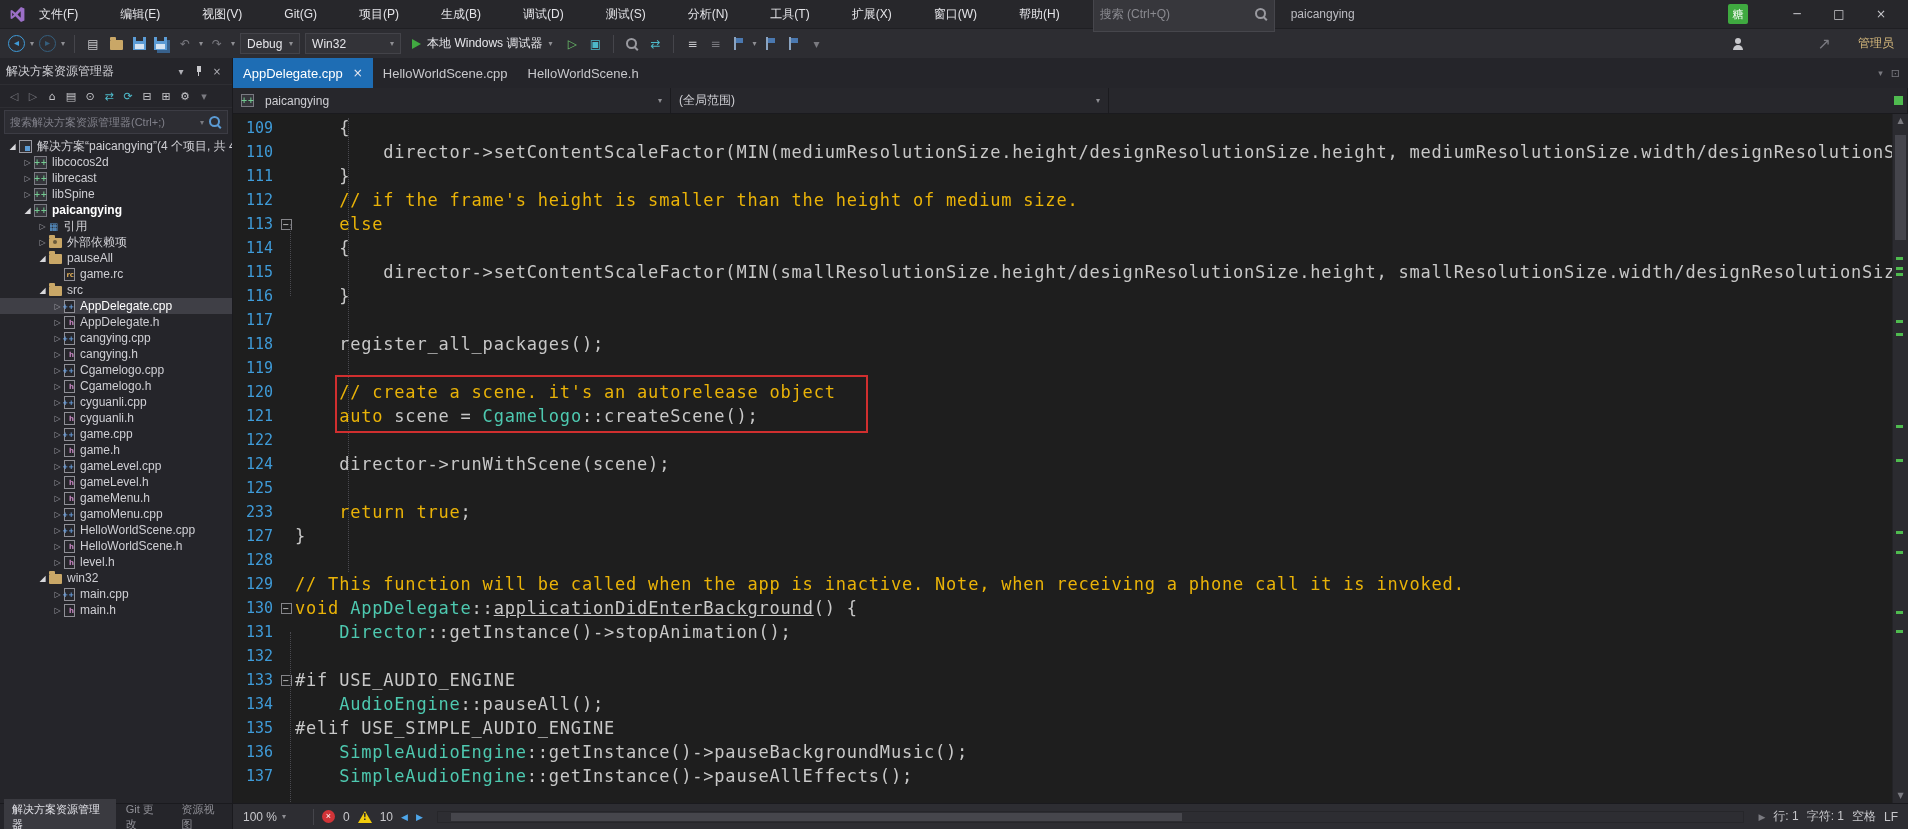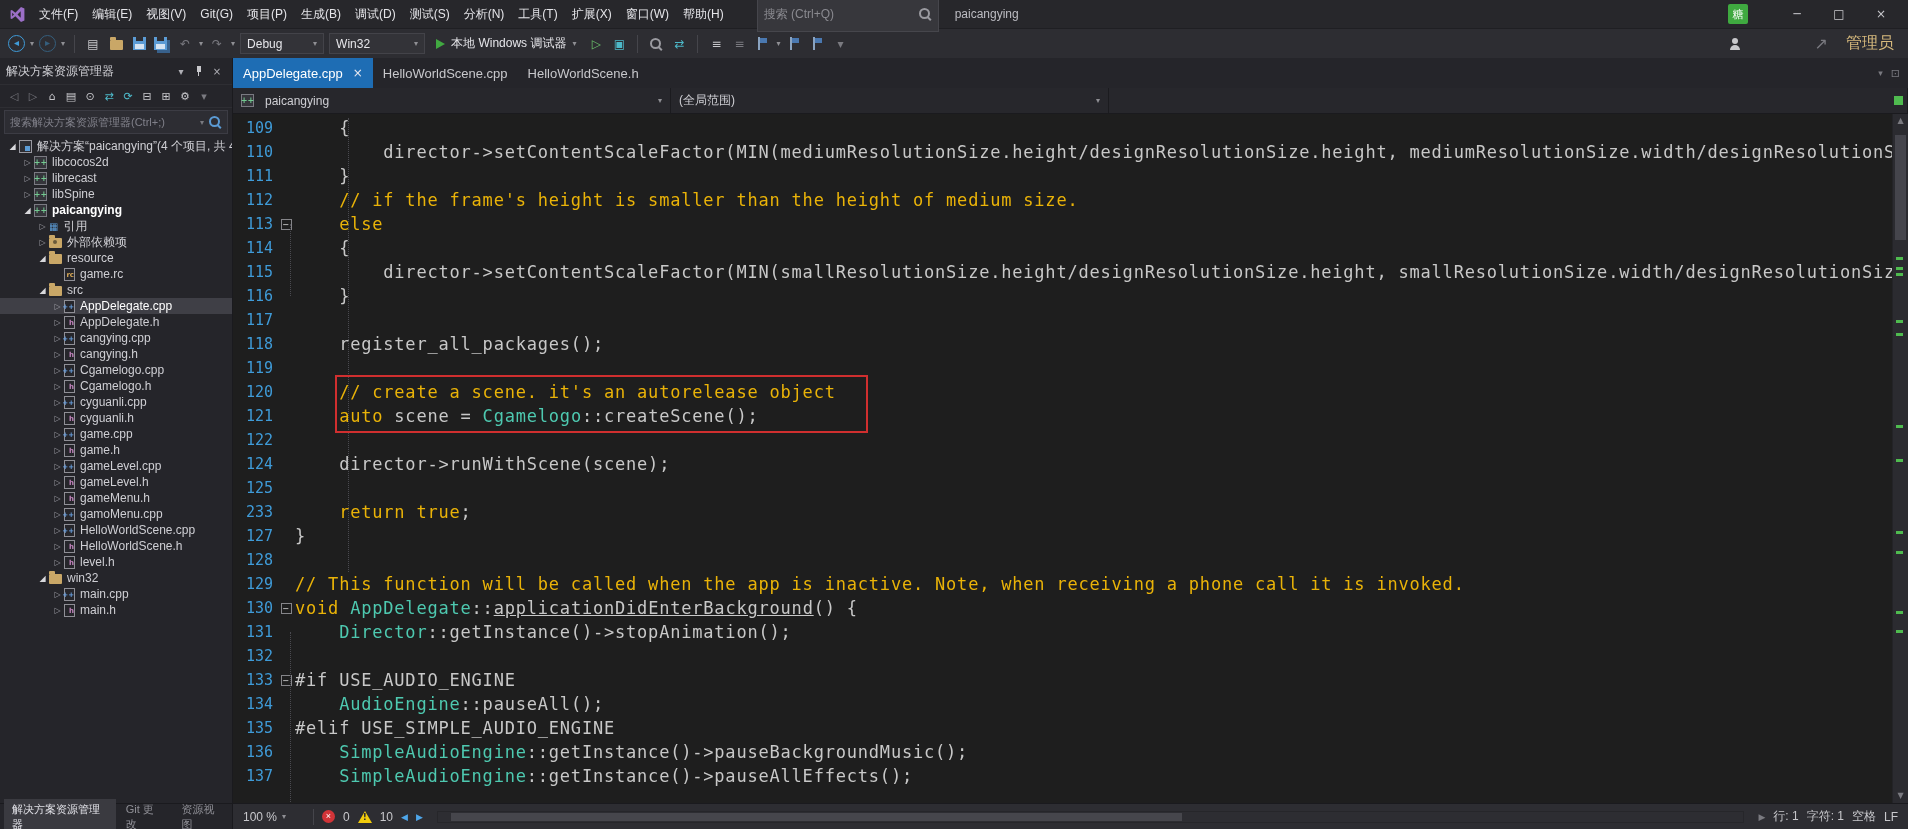--- a/index.html
+++ b/index.html
@@ -11,7 +11,7 @@
   
   .menubar { height:28px; background:#27272b; display:flex; align-items:center; padding:0 6px; }
   .vslogo { width:22px; height:18px; display:flex; align-items:center; justify-content:center; margin-right:4px; }
-  .menu { display:flex; align-items:center; }
+  .menu { display:flex; align-items:center;gap:28px; }
   .menu-item { padding:3px 7px; font-size:12px; color:#e4e4e8; cursor:default; }
   .qsearch { width:182px; height:36px; background:#37373c; border:1px solid #46464c; display:flex; align-items:center; padding:0 6px; margin-left:26px; }
   .qsearch input { flex:1; background:transparent; border:none; outline:none; color:#bdbdc2; font-size:12px; min-width:0; }

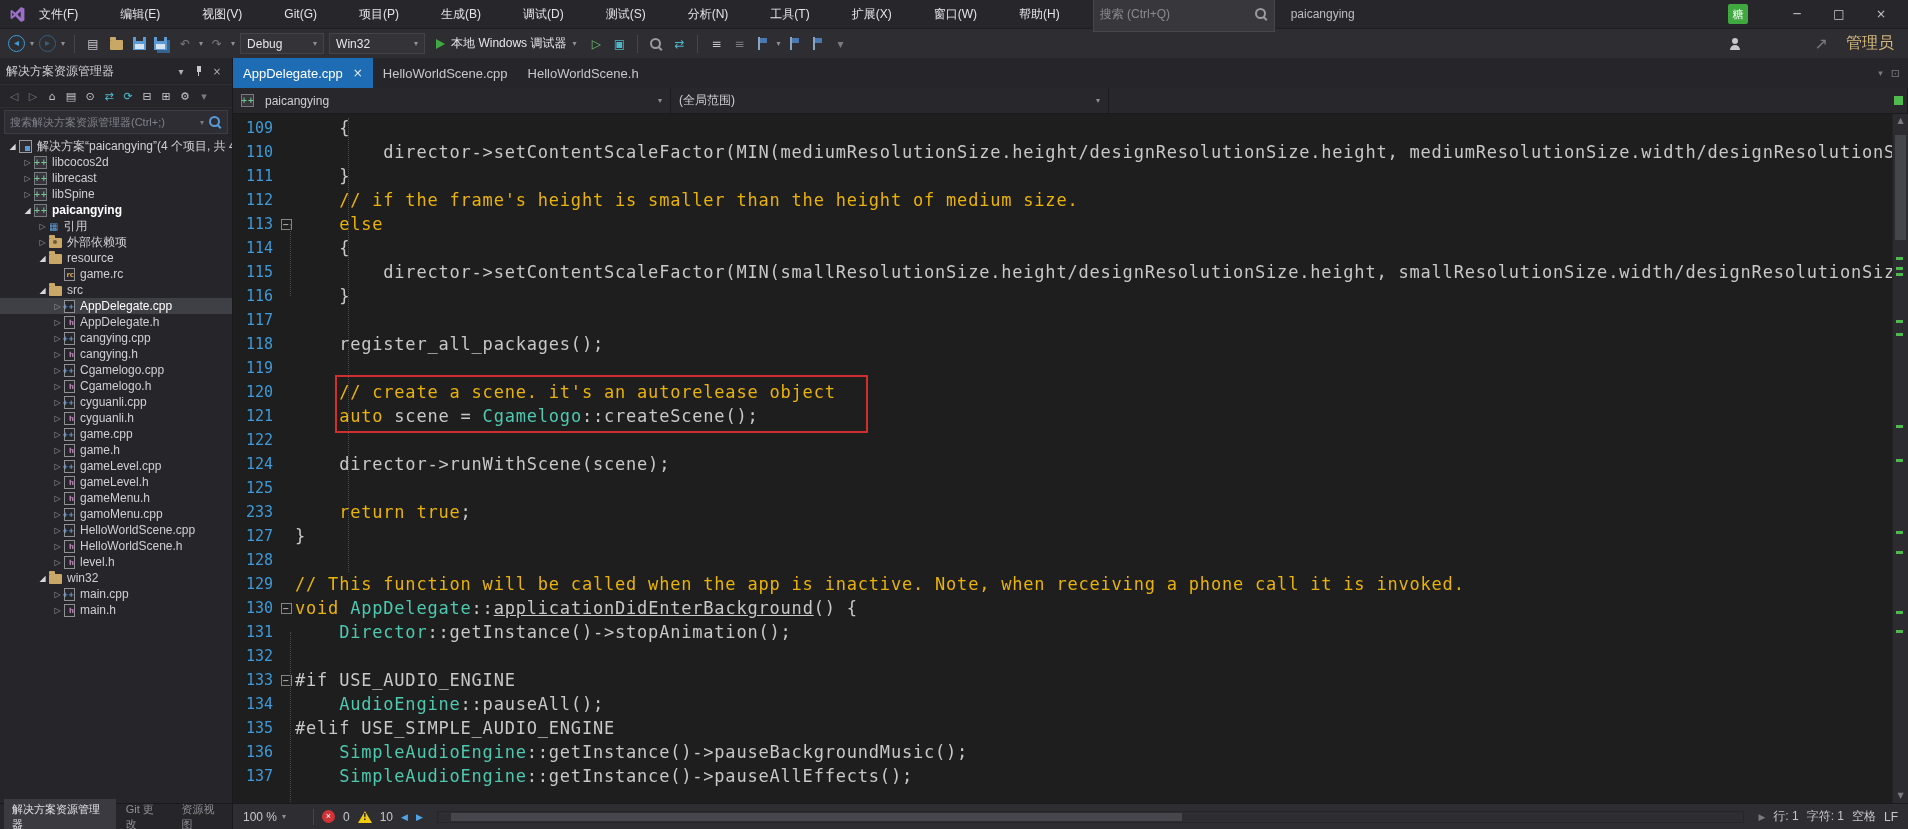--- a/index.html
+++ b/index.html
@@ -199,7 +199,7 @@
         <span class="glyph dd">▾</span>
         <span class="tbico glyph c-dim">↷</span>
         <span class="glyph dd">▾</span>
-        <div class="combo" style="width: 84px;">
+        <div class="combo" style="width: 60px;">
           <span class="combo-label">Debug</span>
           <span class="glyph dd">▾</span>
         </div>

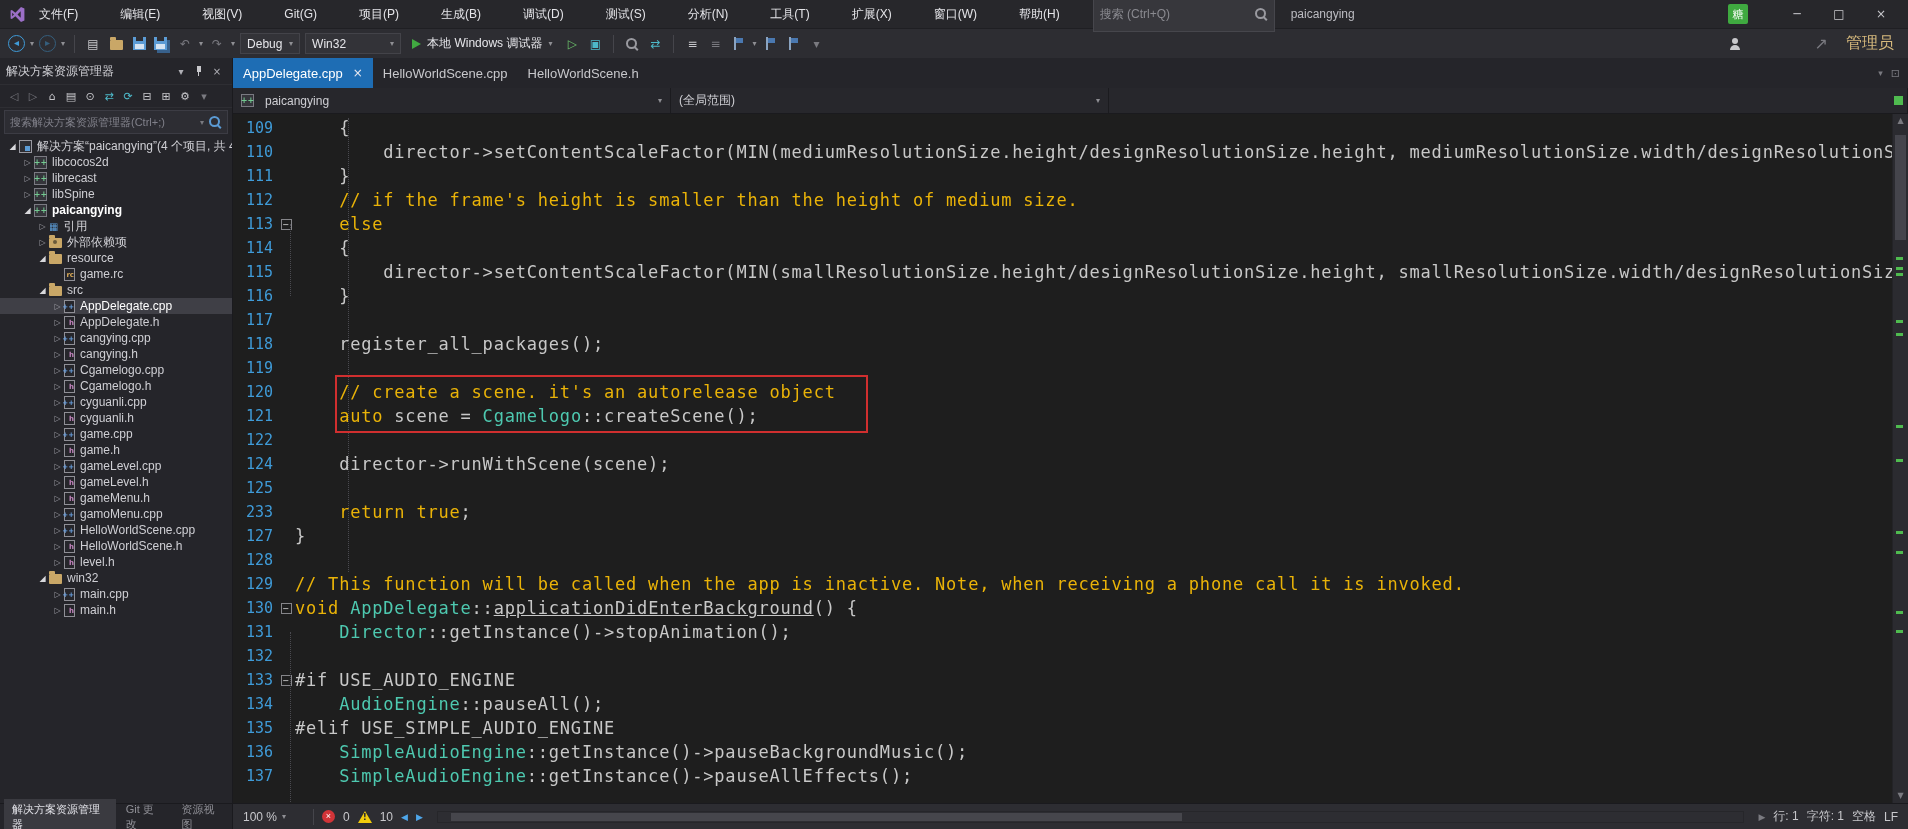--- a/index.html
+++ b/index.html
@@ -37,7 +37,7 @@
   .run-label { font-size:12px; color:#e6e6ea; }
   .i-play { width:0; height:0; border-left:9px solid #41a941; border-top:5px solid transparent; border-bottom:5px solid transparent; }
   .lslabel { font-size:12px; color:#c8c8cc;margin-top:48px; }
-  .admin { font-size:16px; color:#d7ba7d; margin-left:10px; }
+  .admin { font-size:12px; color:#d7ba7d; margin-left:19px; }
 
   
   .i-mag { position:relative; width:14px; height:14px; display:inline-block; color:#9a9aa0; }

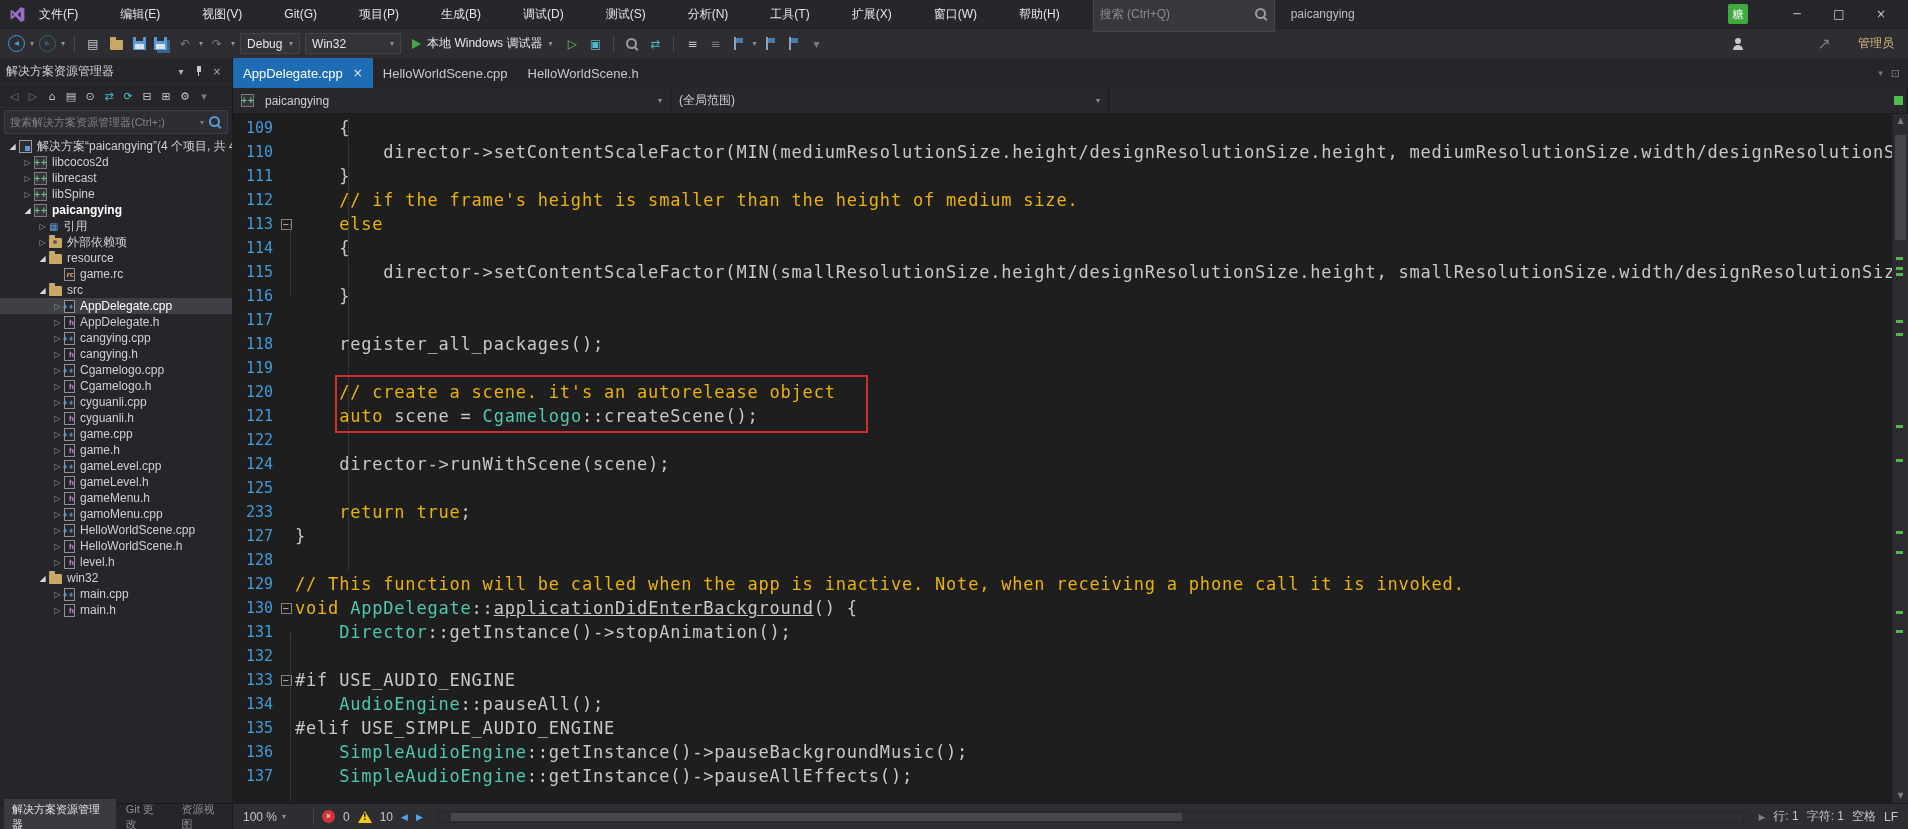--- a/index.html
+++ b/index.html
@@ -325,7 +325,7 @@
             <span class="ti">
               <span class="i-folder"></span>
             </span>
-            <span class="tlabel">resource</span>
+            <span class="tlabel">pauseAll</span>
           </div>
           <div class="trow" style="padding-left: 51px;">
             <span class="arrow glyph "></span>

